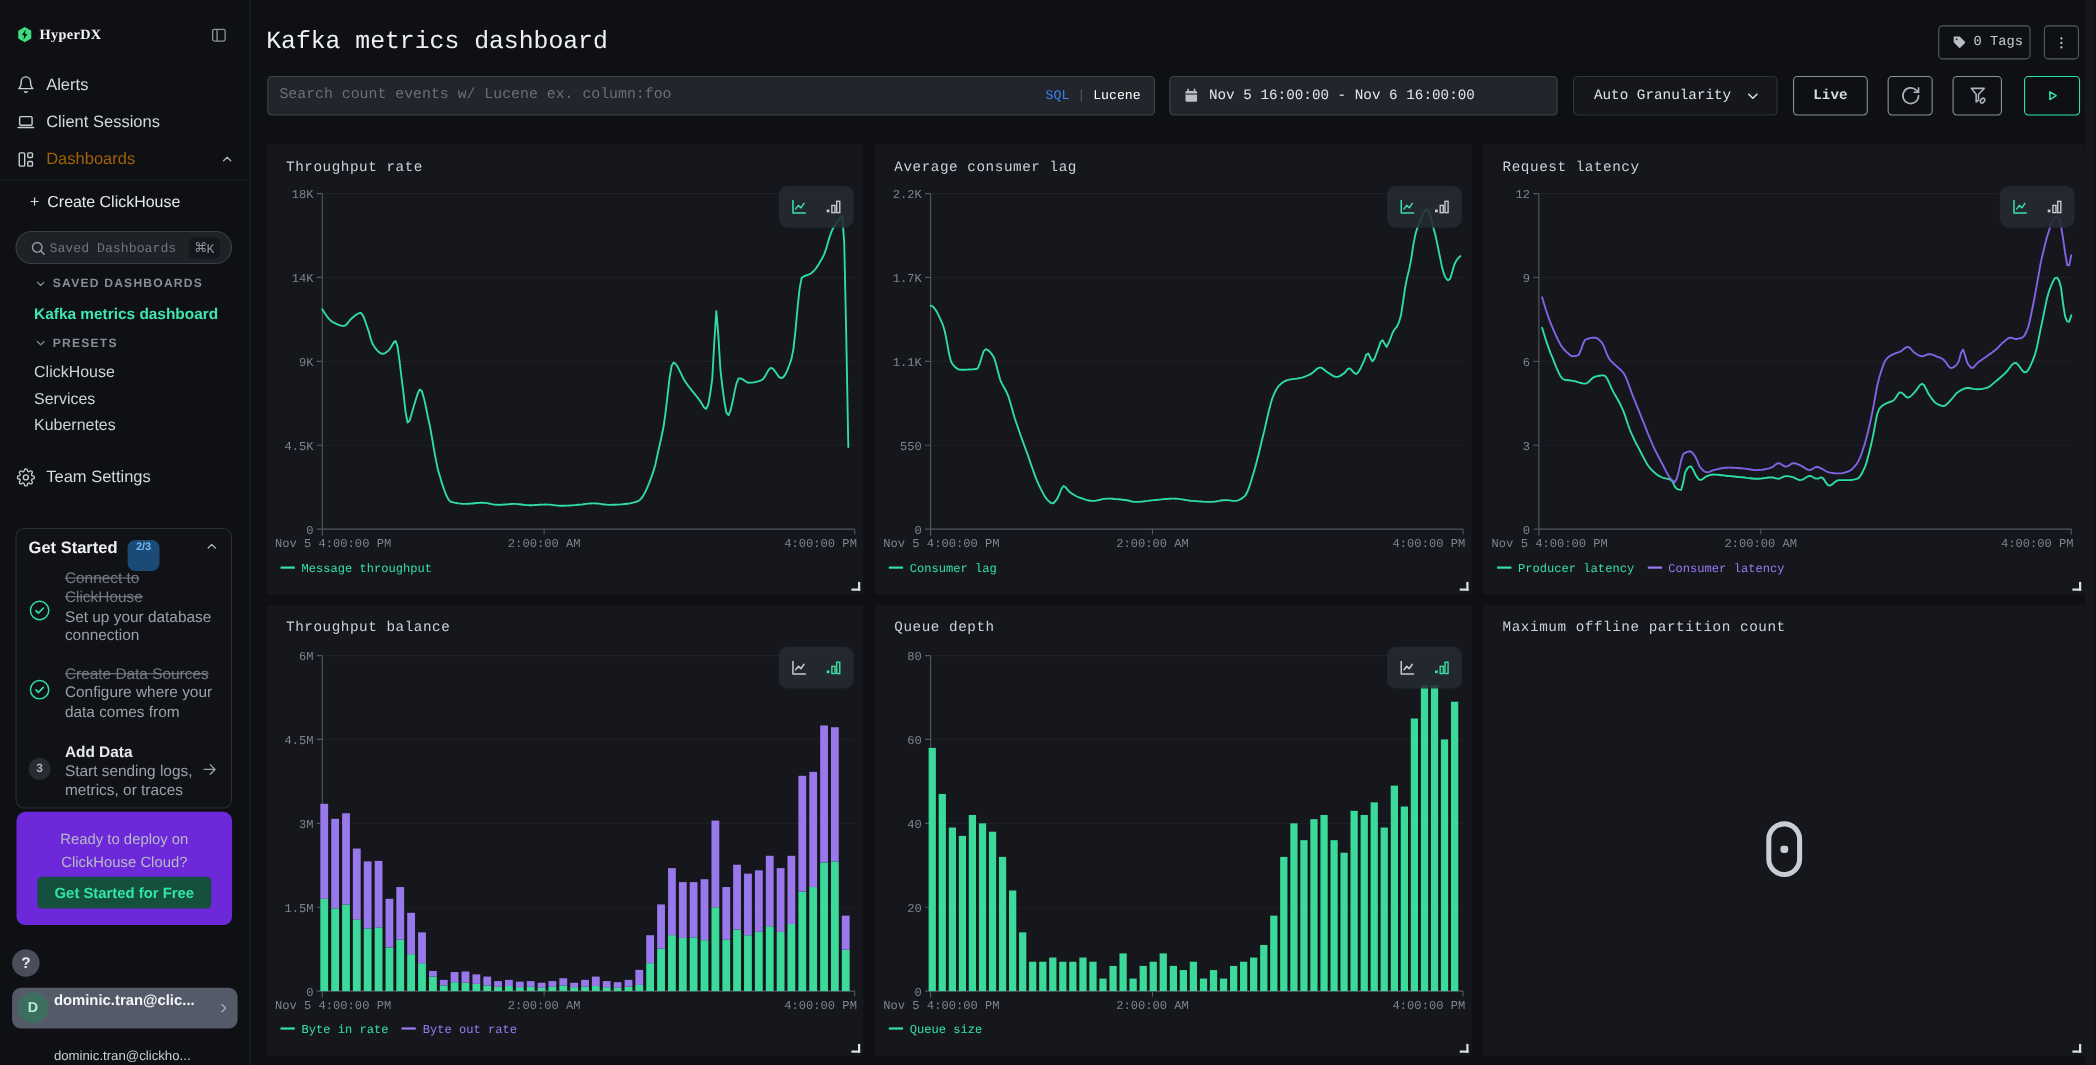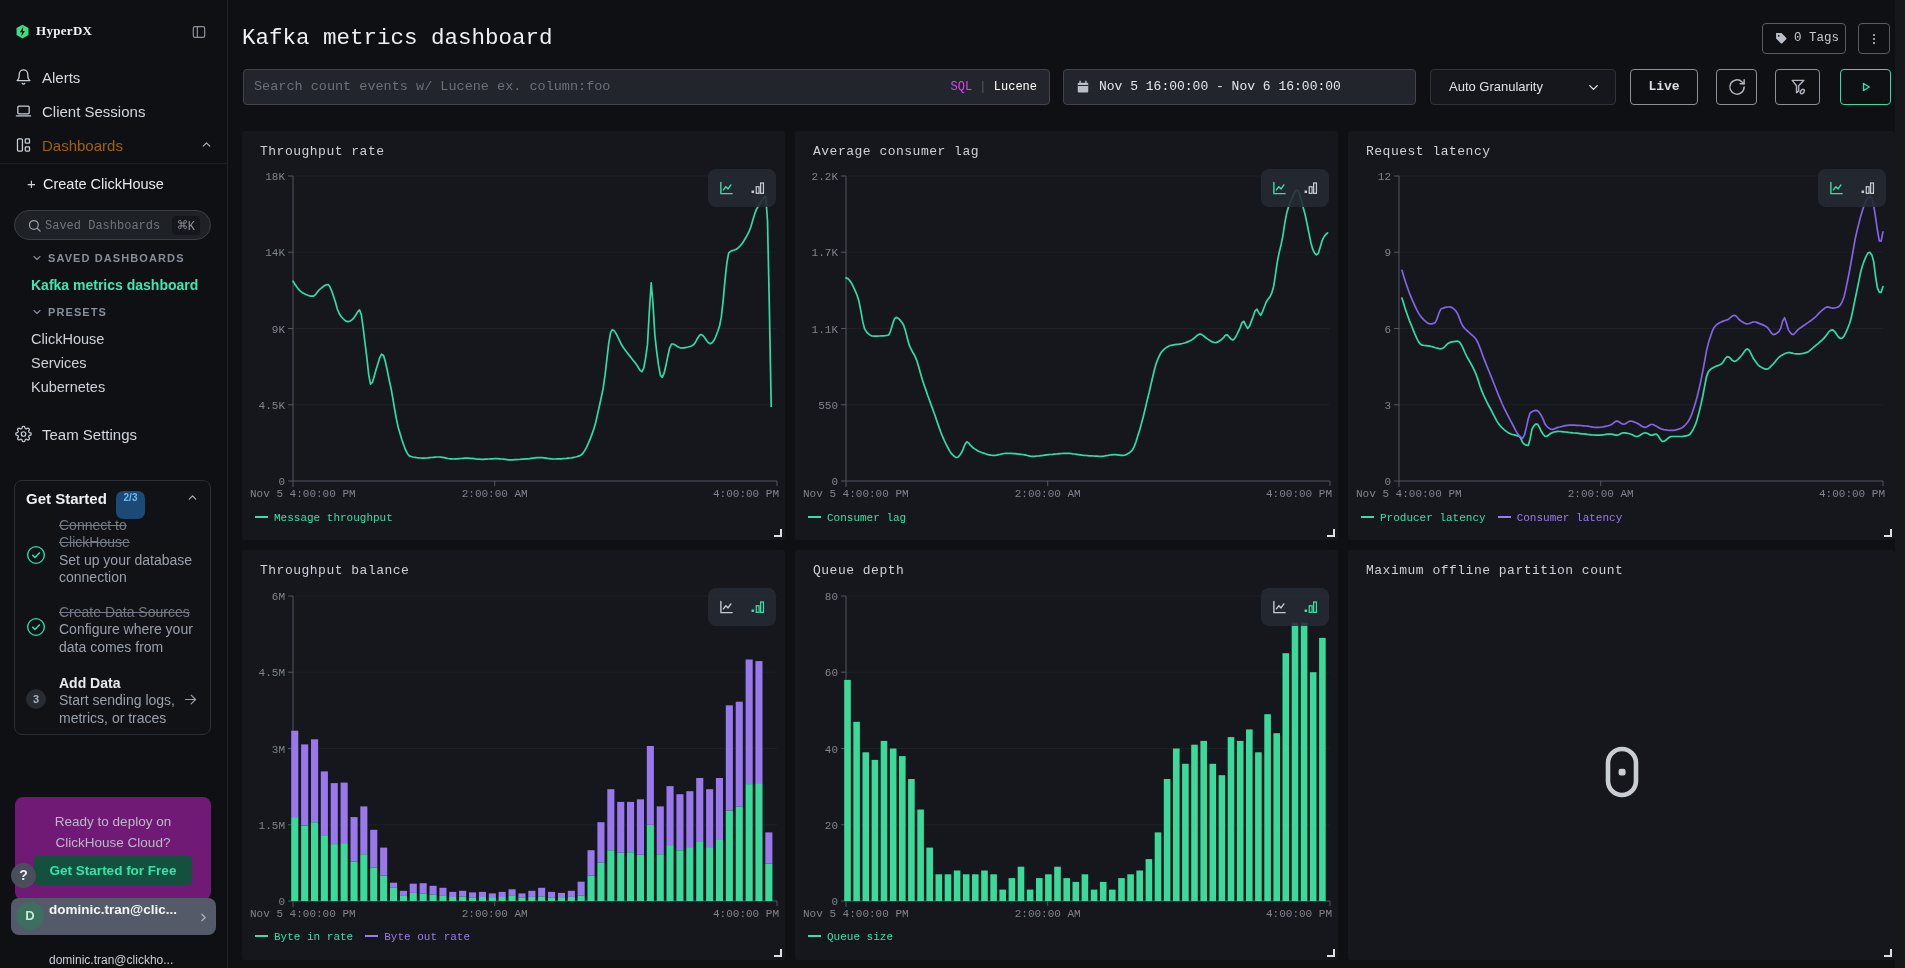--- a/index.html
+++ b/index.html
@@ -207,7 +207,7 @@
   </div>
 <div class="tb" id="srch">
     <span class="ph">Search count events w/ Lucene ex. column:foo</span>
-    <span class="langs"><span style="color:#d946ef">SQL</span><span style="color:#555a63"> | </span><span style="color:#ffffff">Lucene</span></span>
+    <span class="langs"><span style="color:#3b82f6">SQL</span><span style="color:#555a63"> | </span><span style="color:#ffffff">Lucene</span></span>
   </div>
 <div class="tb" id="date">
     <span class="ic"><svg width="14" height="14" viewBox="0 0 24 24" fill="#b9bec7">

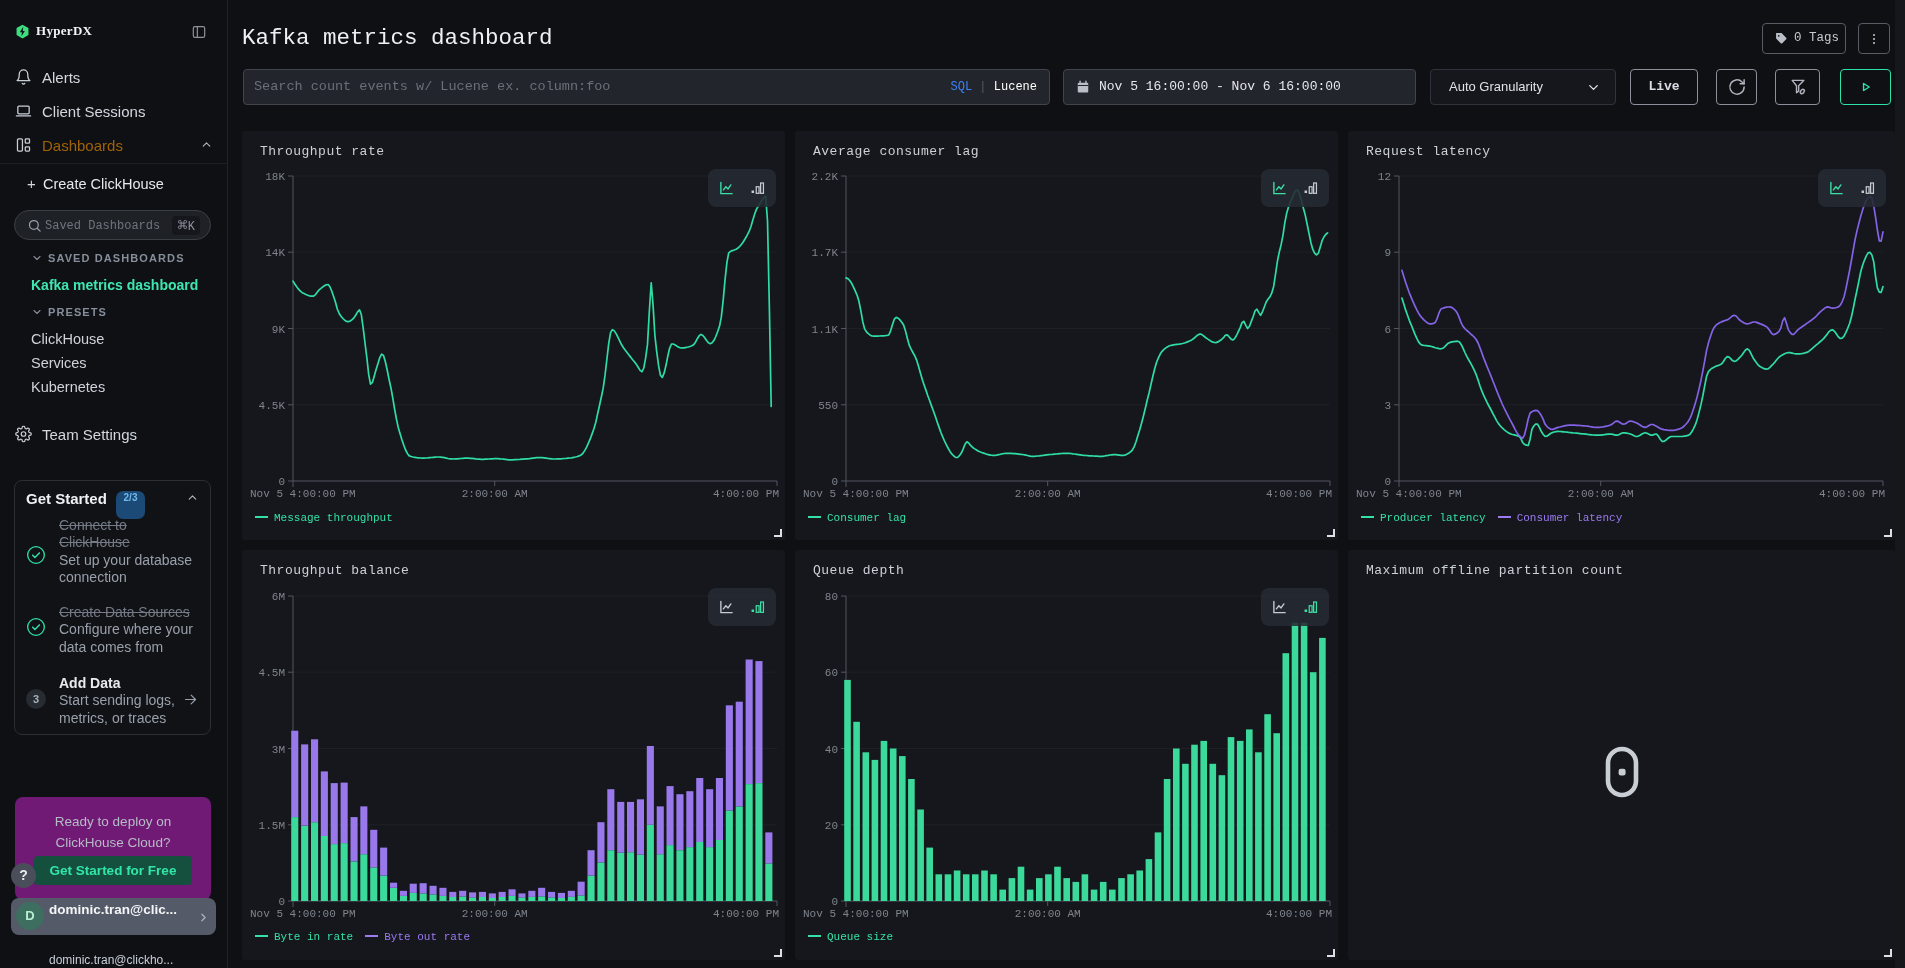--- a/index.html
+++ b/index.html
@@ -59,7 +59,7 @@
 #date .ic { position:absolute; left:12px; top:10px; line-height:0; }
 #date .tx { position:absolute; left:35px; top:9px; font-family:"Liberation Mono",monospace; font-size:13px; color:#e4e7ec; }
 #gran { left:1430px; width:186px; background:#15171c; border:1px solid #2f333b; }
-#gran .tx { position:absolute; left:18px; top:9px; font-family:Liberation Sans, sans-serif; font-size:13px; color:#dfe2e8; }
+#gran .tx { position:absolute; left:18px; top:9px; font-family:Liberation Mono, monospace; font-size:13px; color:#dfe2e8; }
 #gran .ch { position:absolute; right:14px; top:10px; line-height:0; }
 #live { left:1630px; width:68px; border:1px solid #8b909a; }
 #live .tx { position:absolute; left:50%; transform:translateX(-50%); top:9px; font-family:"Liberation Mono",monospace; font-weight:bold; font-size:13px; color:#d9dce3; }

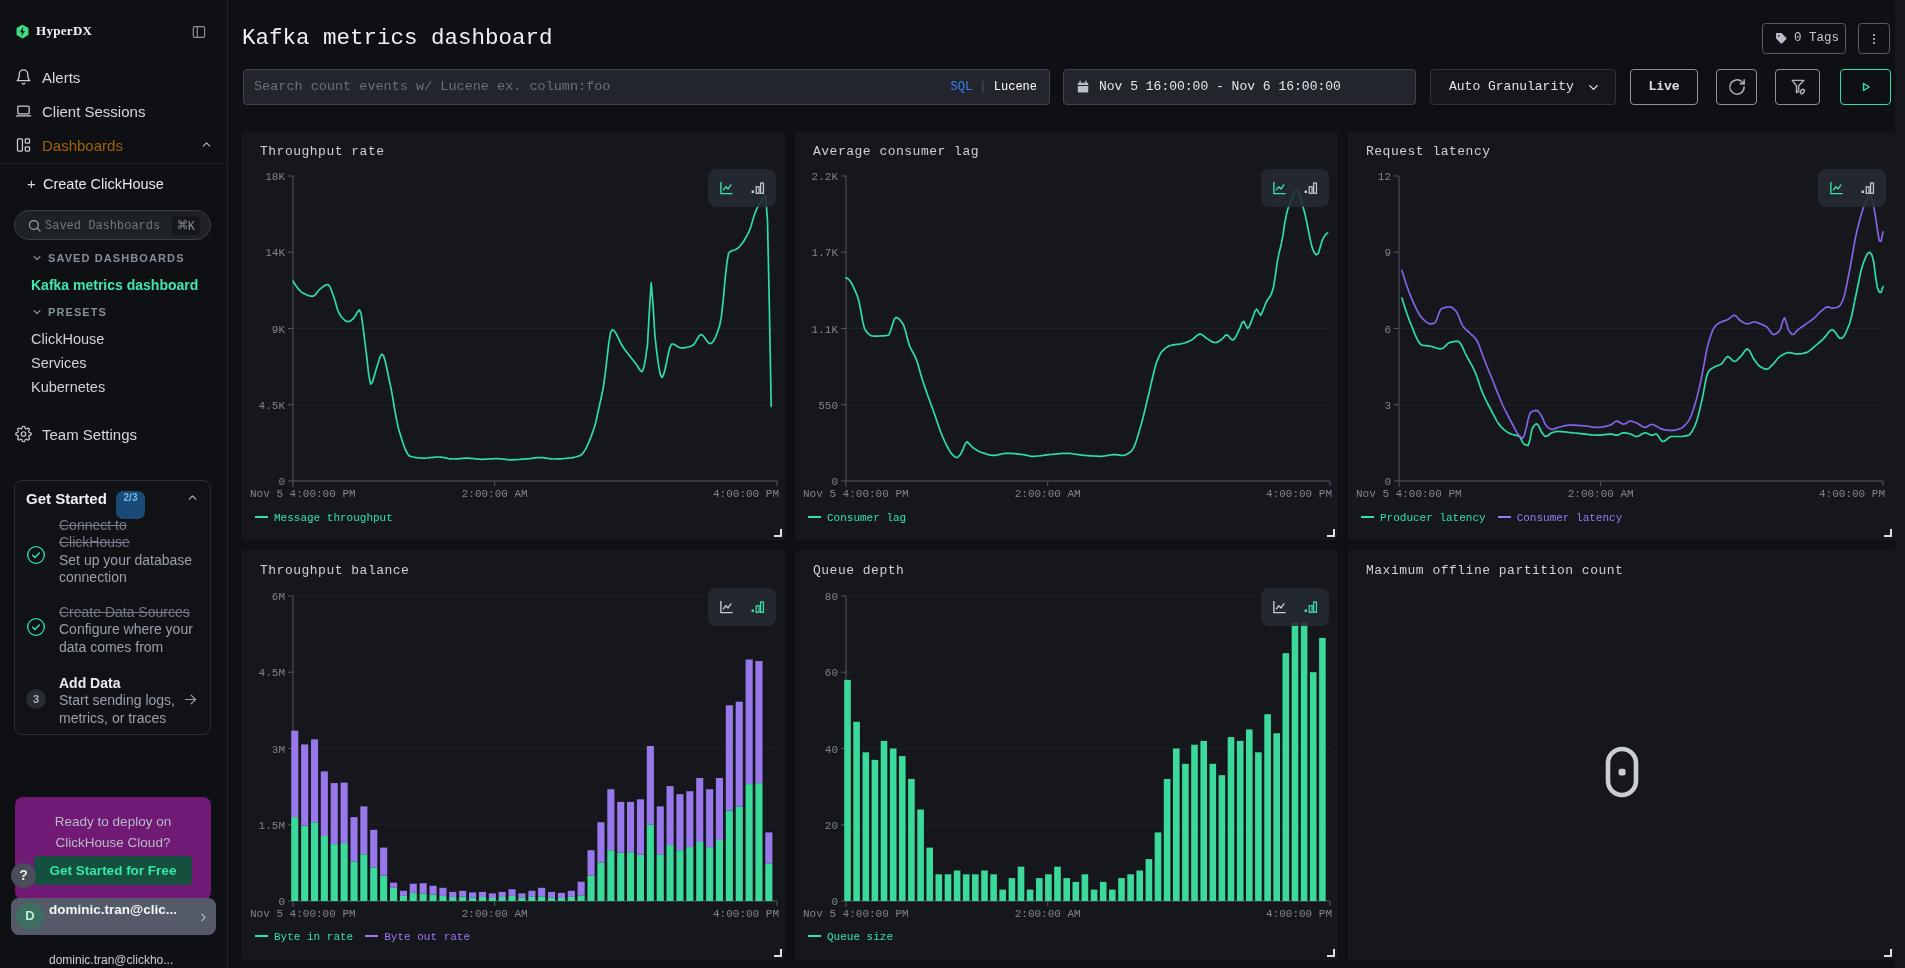--- a/index.html
+++ b/index.html
@@ -33,7 +33,7 @@
 .gbold { color:#e8eaee; font-weight:bold; }
 .garr { position:absolute; right:12px; }
 
-#cloud { position:absolute; left:15px; top:797px; width:196px; height:103px; border-radius:8px; background:#701a75; }
+#cloud { position:absolute; left:15px; top:738px; width:196px; height:103px; border-radius:8px; background:#6d28d9; }
 #cloud .t { margin-top:14px; text-align:center; font-size:13.5px; color:#b6bcc6; line-height:21px; }
 #cloud .btn { position:absolute; left:19px; top:59px; width:158px; height:29px; background:#15503e; border-radius:4px; color:#32e6a8; font-weight:bold; font-size:13.5px; text-align:center; line-height:29px; }
 #help { position:absolute; left:11px; top:863px; width:25px; height:25px; border-radius:50%; background:#4a4e5a; color:#e8eaee; font-size:14px; font-weight:bold; text-align:center; line-height:25px; }

